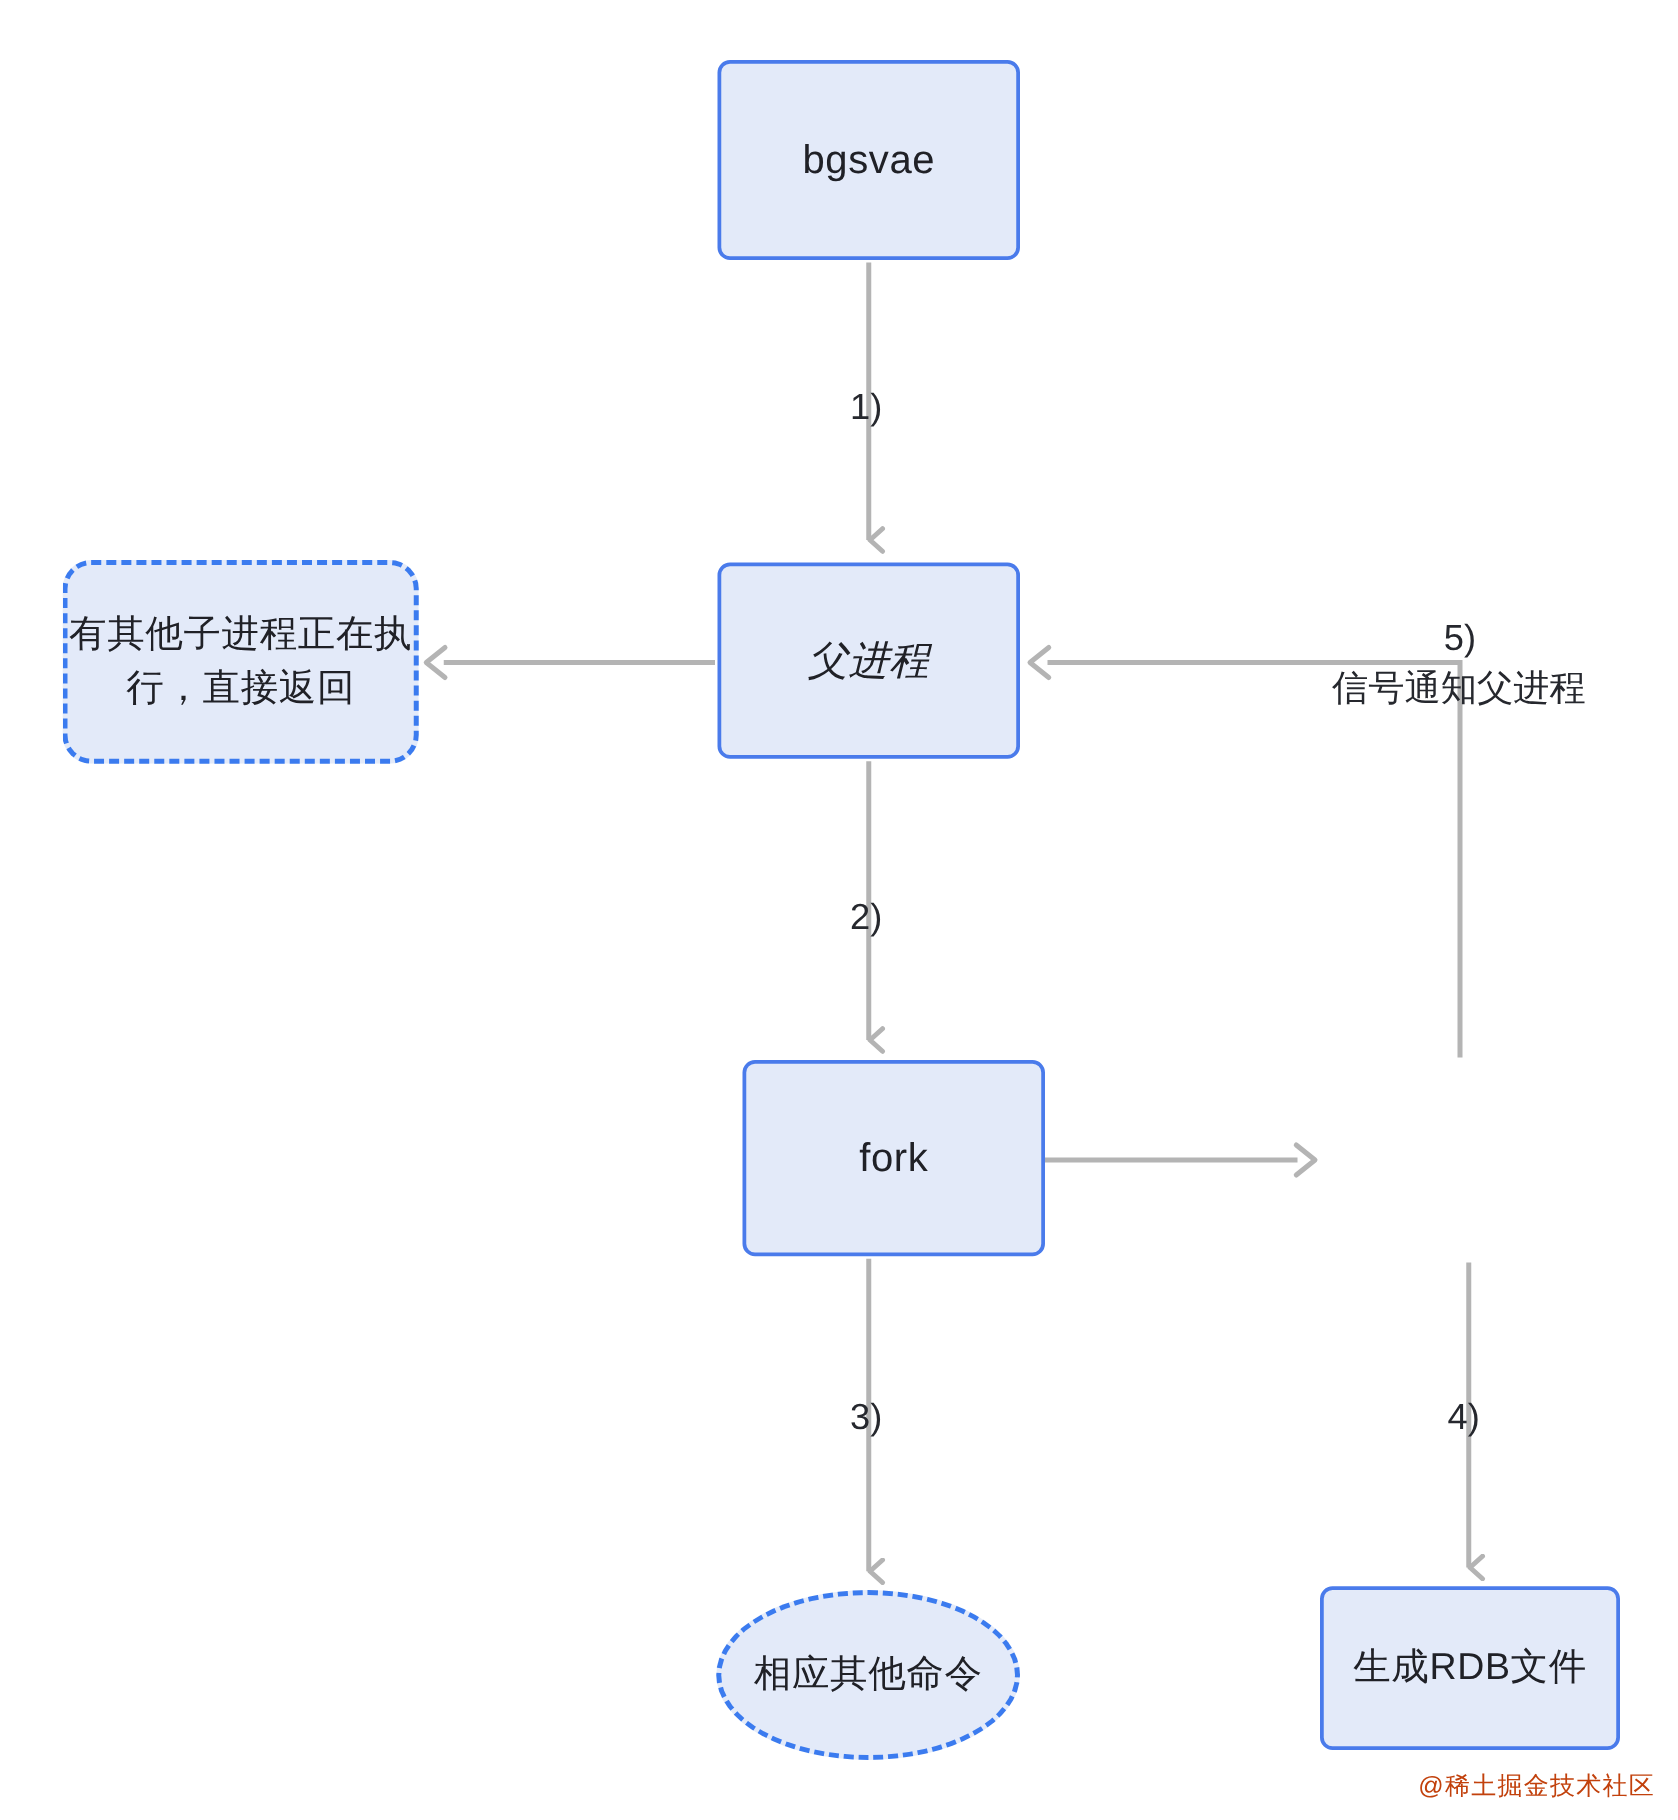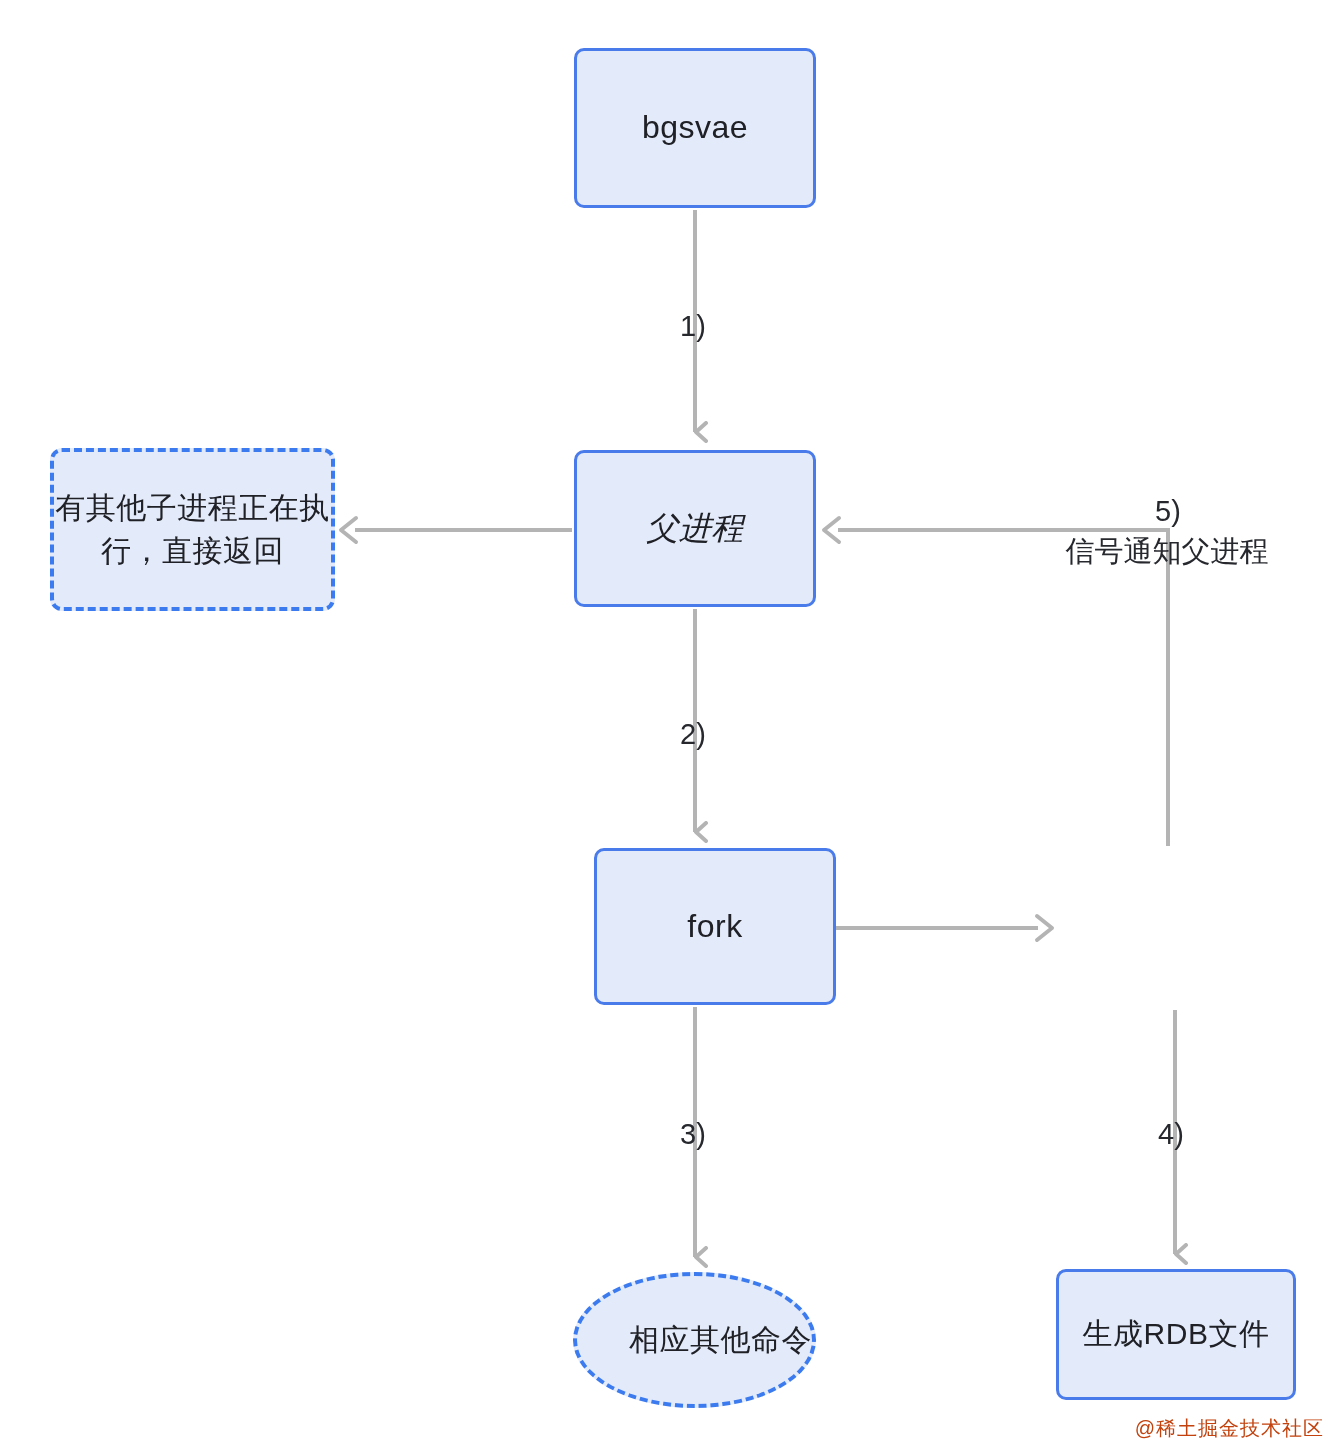--- a/index.html
+++ b/index.html
@@ -44,7 +44,7 @@
   }
   .node-dashed-rect {
     border: 4px dashed #3b7bef;
-    border-radius: 12px;
+    border-radius: 23px;
   }
   .node-ellipse {
     border: 4px dashed #3b7bef;

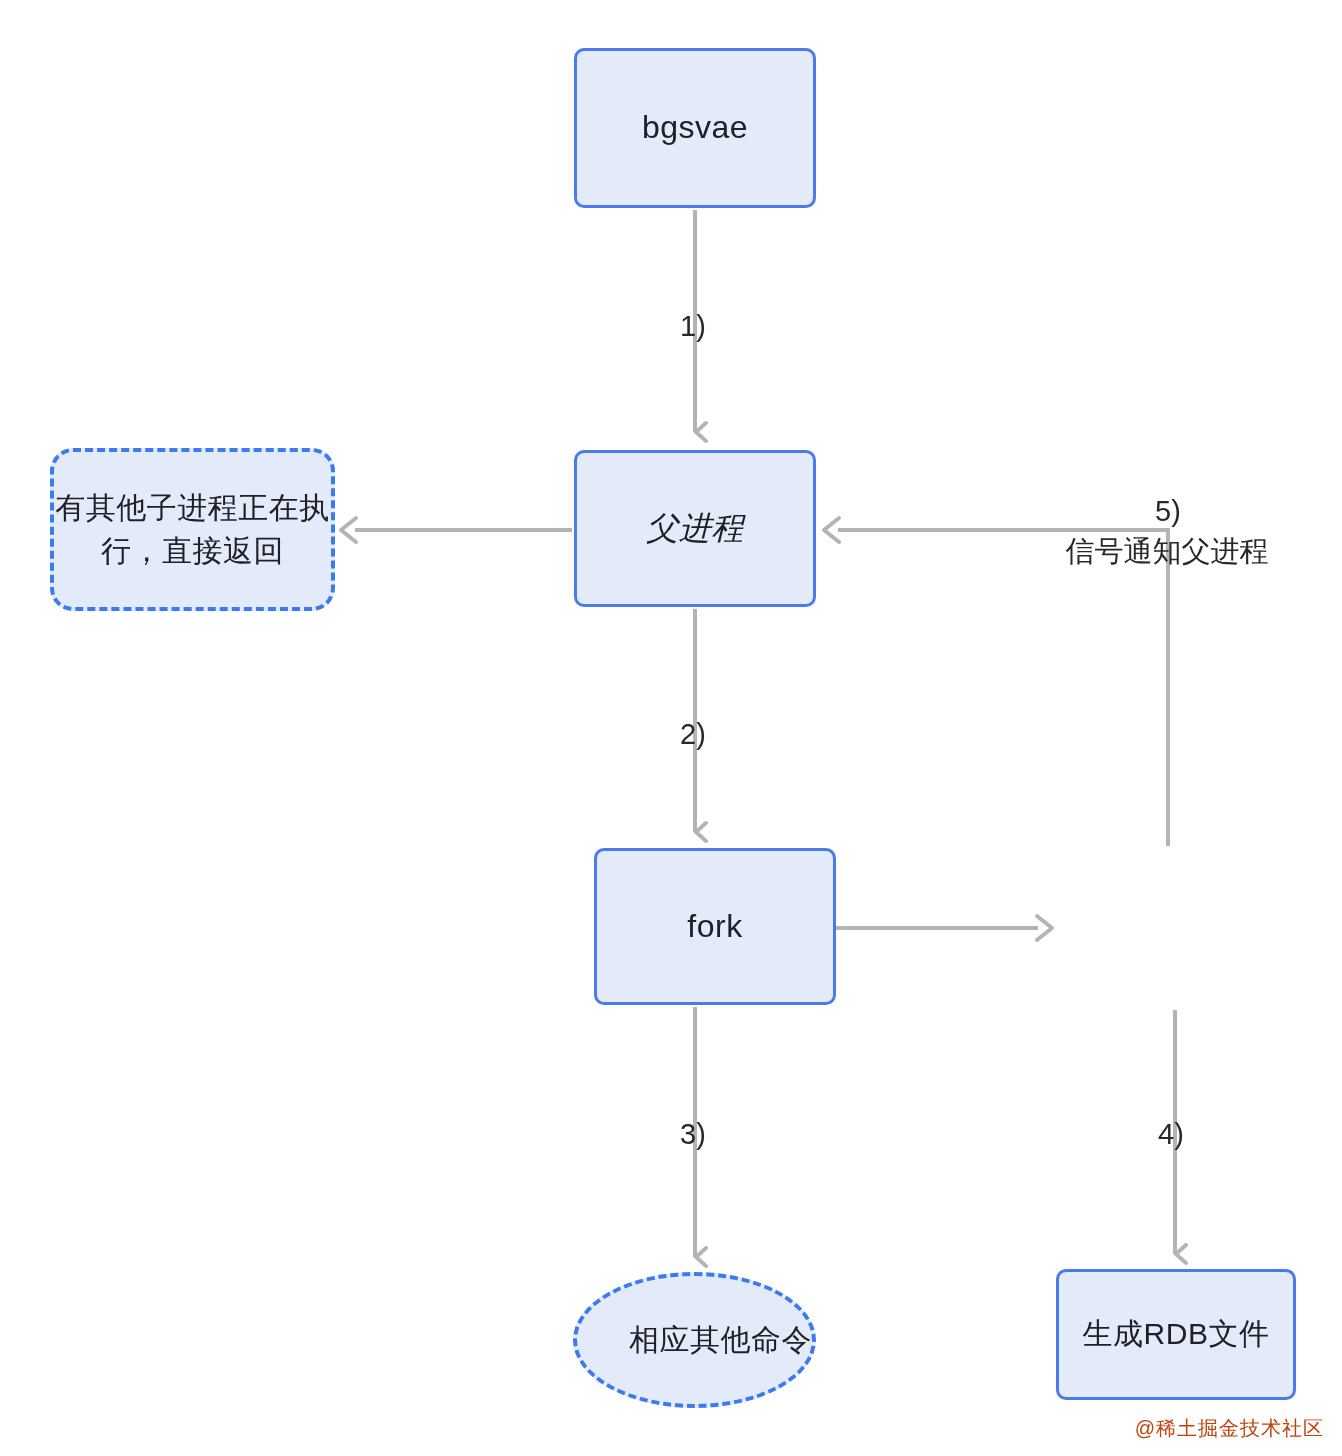--- a/index.html
+++ b/index.html
@@ -142,7 +142,7 @@
   </div>
 
 
-  <div class="node node-ellipse" style="left:573px; top:1272px; width:243px; height:136px;justify-content:flex-end;">
+  <div class="node node-ellipse" style="left:573px; top:1272px; width:243px; height:136px;">
     <span class="node-label fs-30">相应其他命令</span>
   </div>
 

